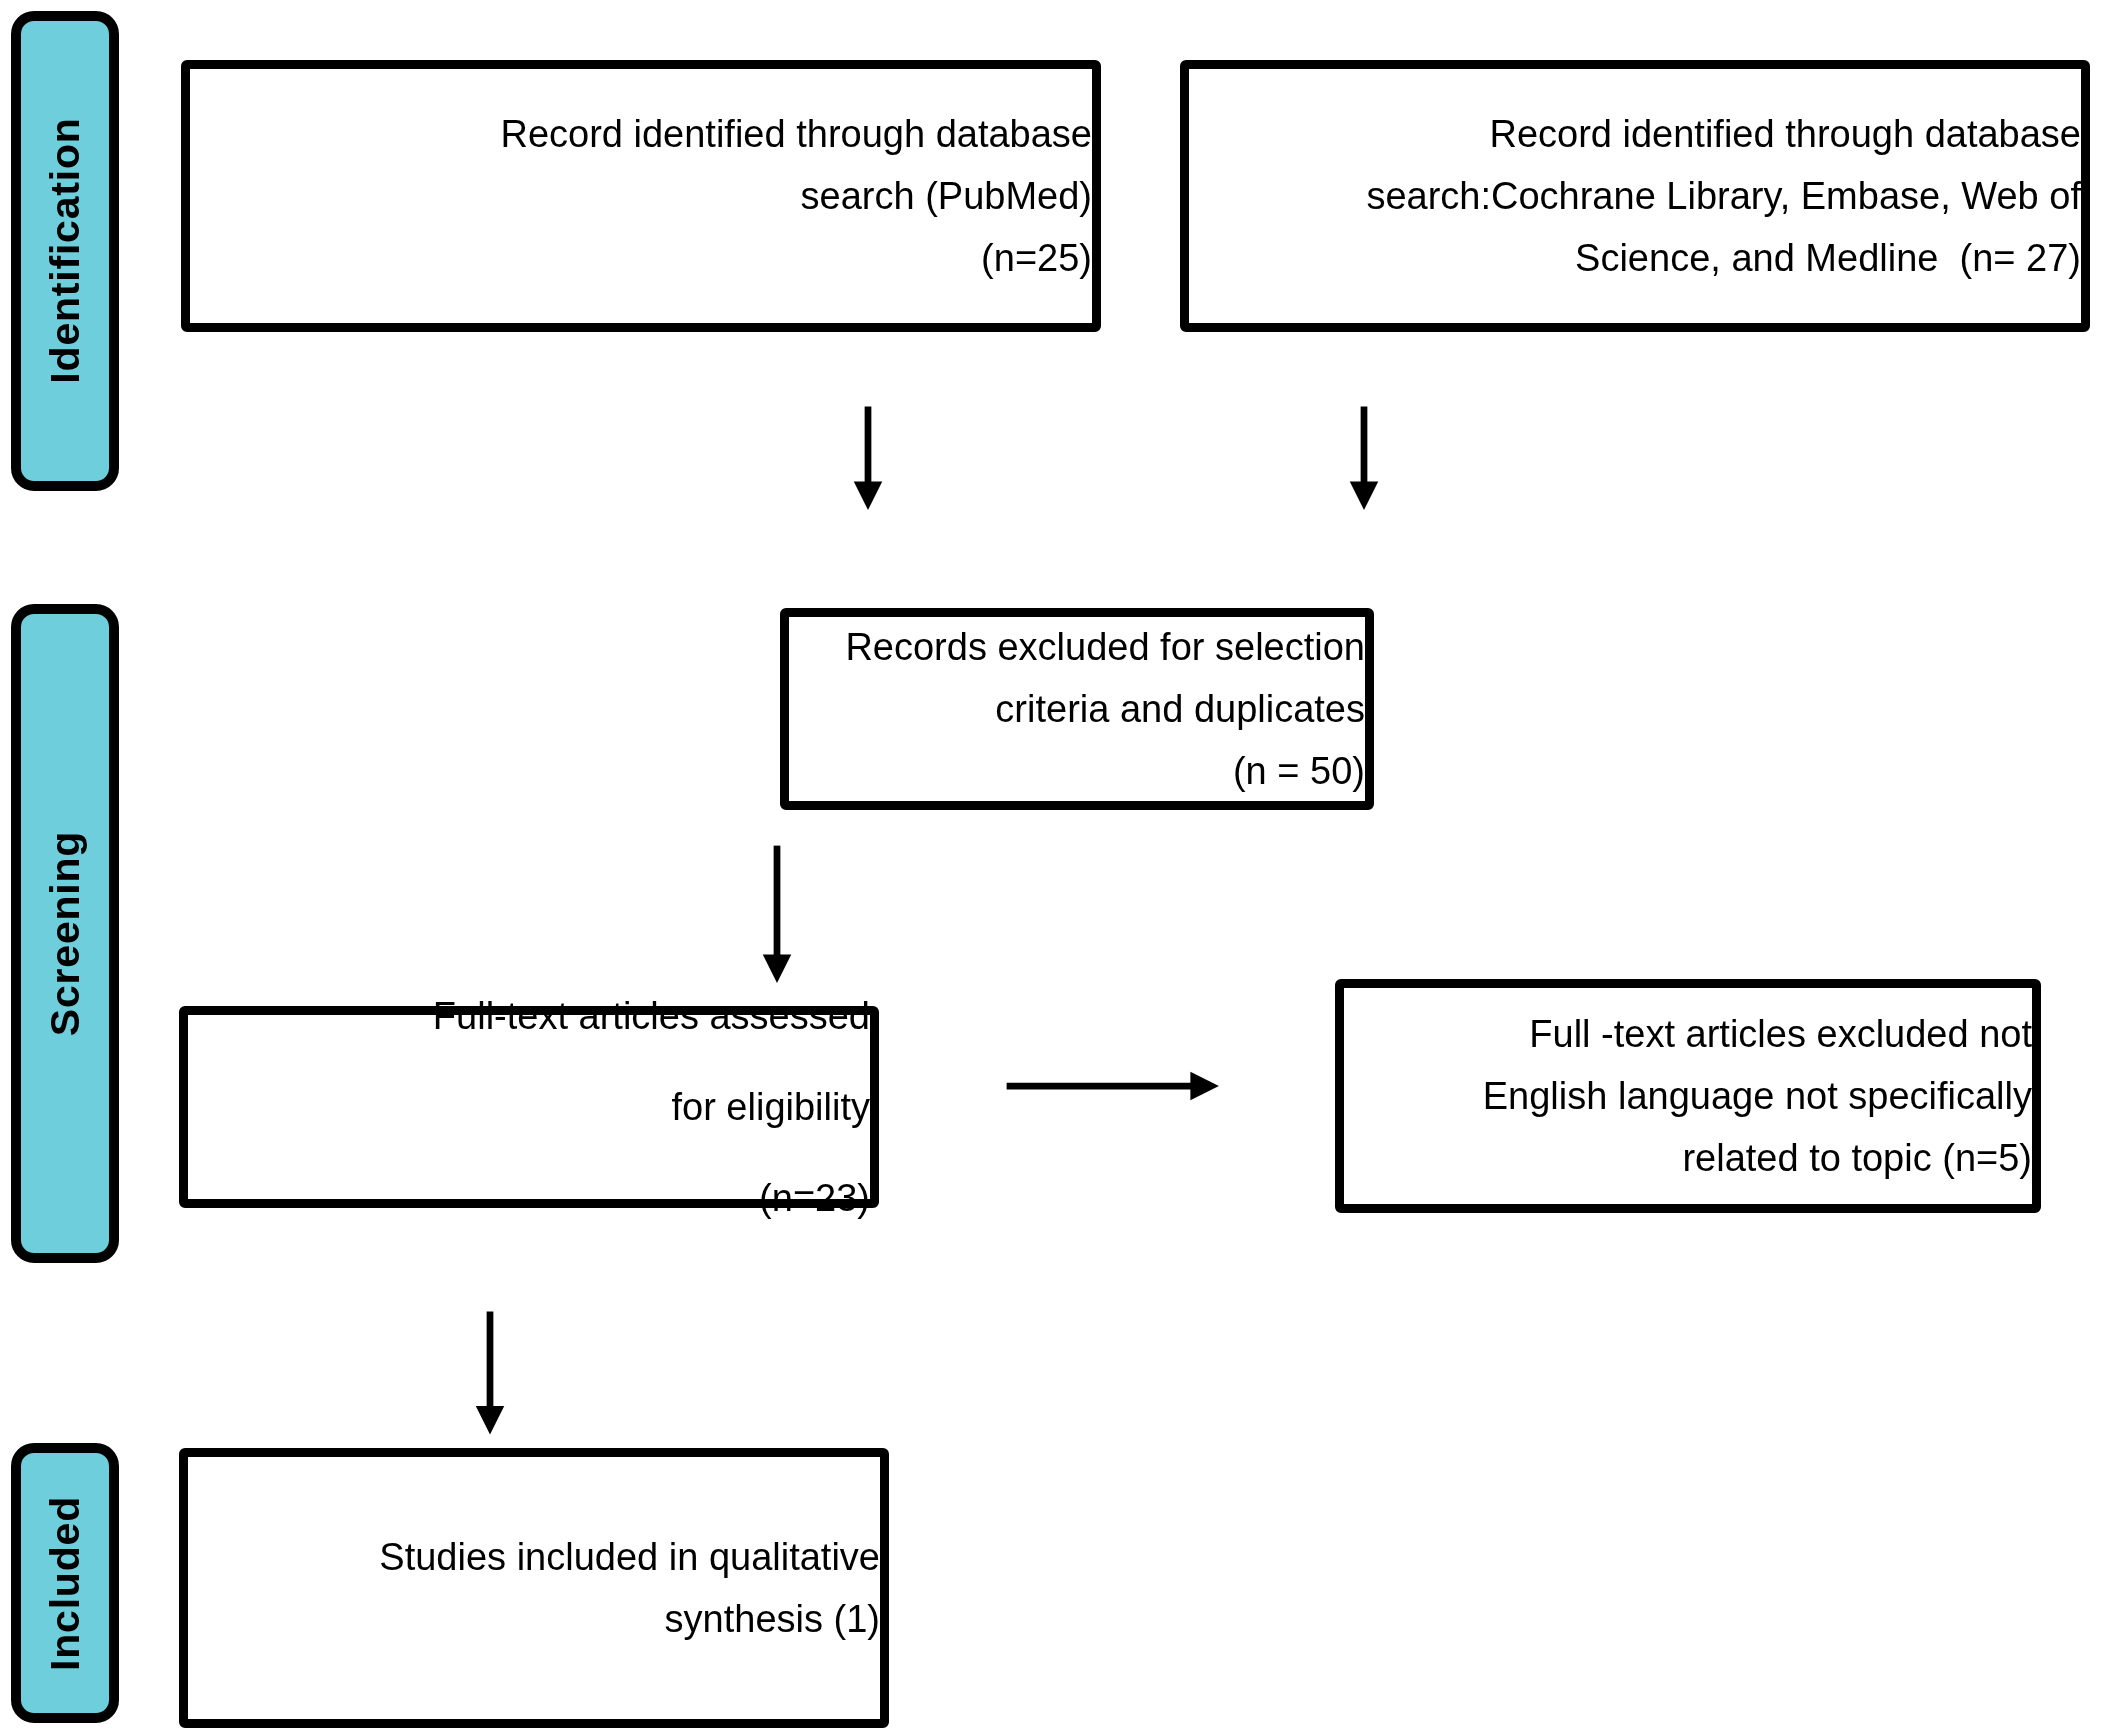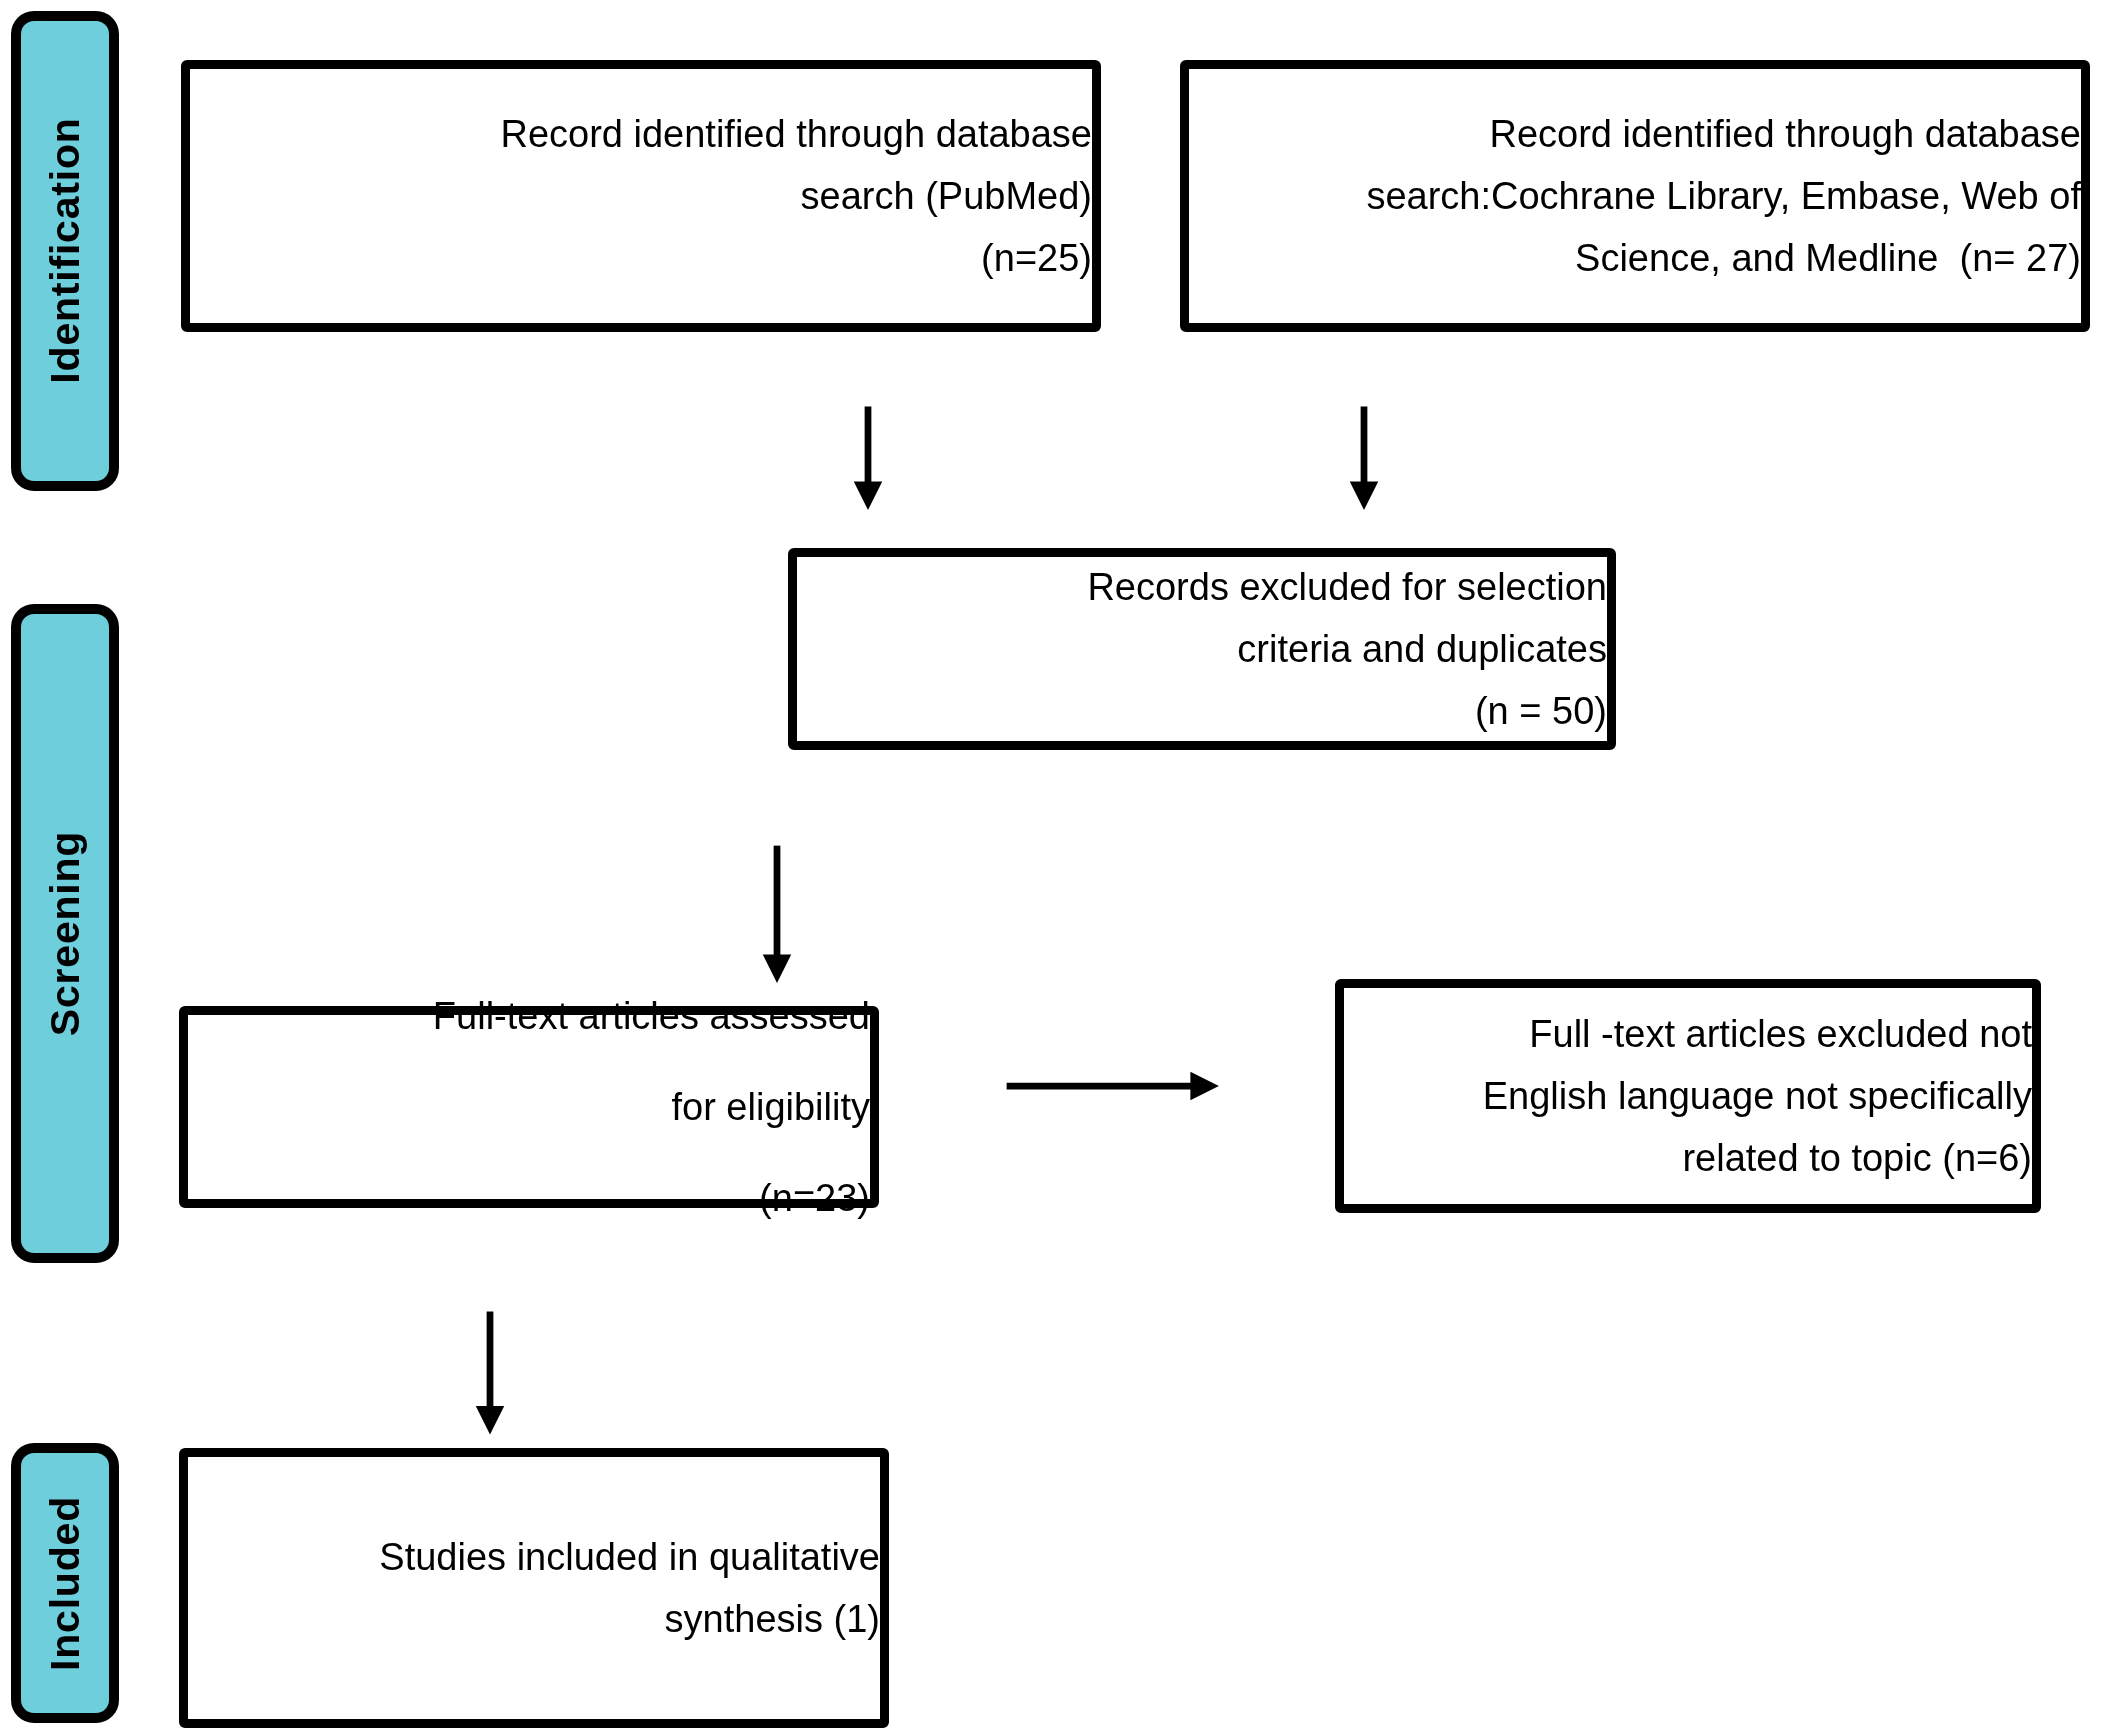--- a/index.html
+++ b/index.html
@@ -88,7 +88,7 @@
     <div class="line">Science, and Medline  (n= 27)</div>
   </div>
 
-  <div class="node" style="left:780px; top:548px; width:828px; height:202px;margin-left:8px;">
+  <div class="node" style="left:780px; top:608px; width:594px; height:202px;">
     <div class="line">Records excluded for selection</div>
     <div class="line">criteria and duplicates</div>
     <div class="line">(n = 50)</div>

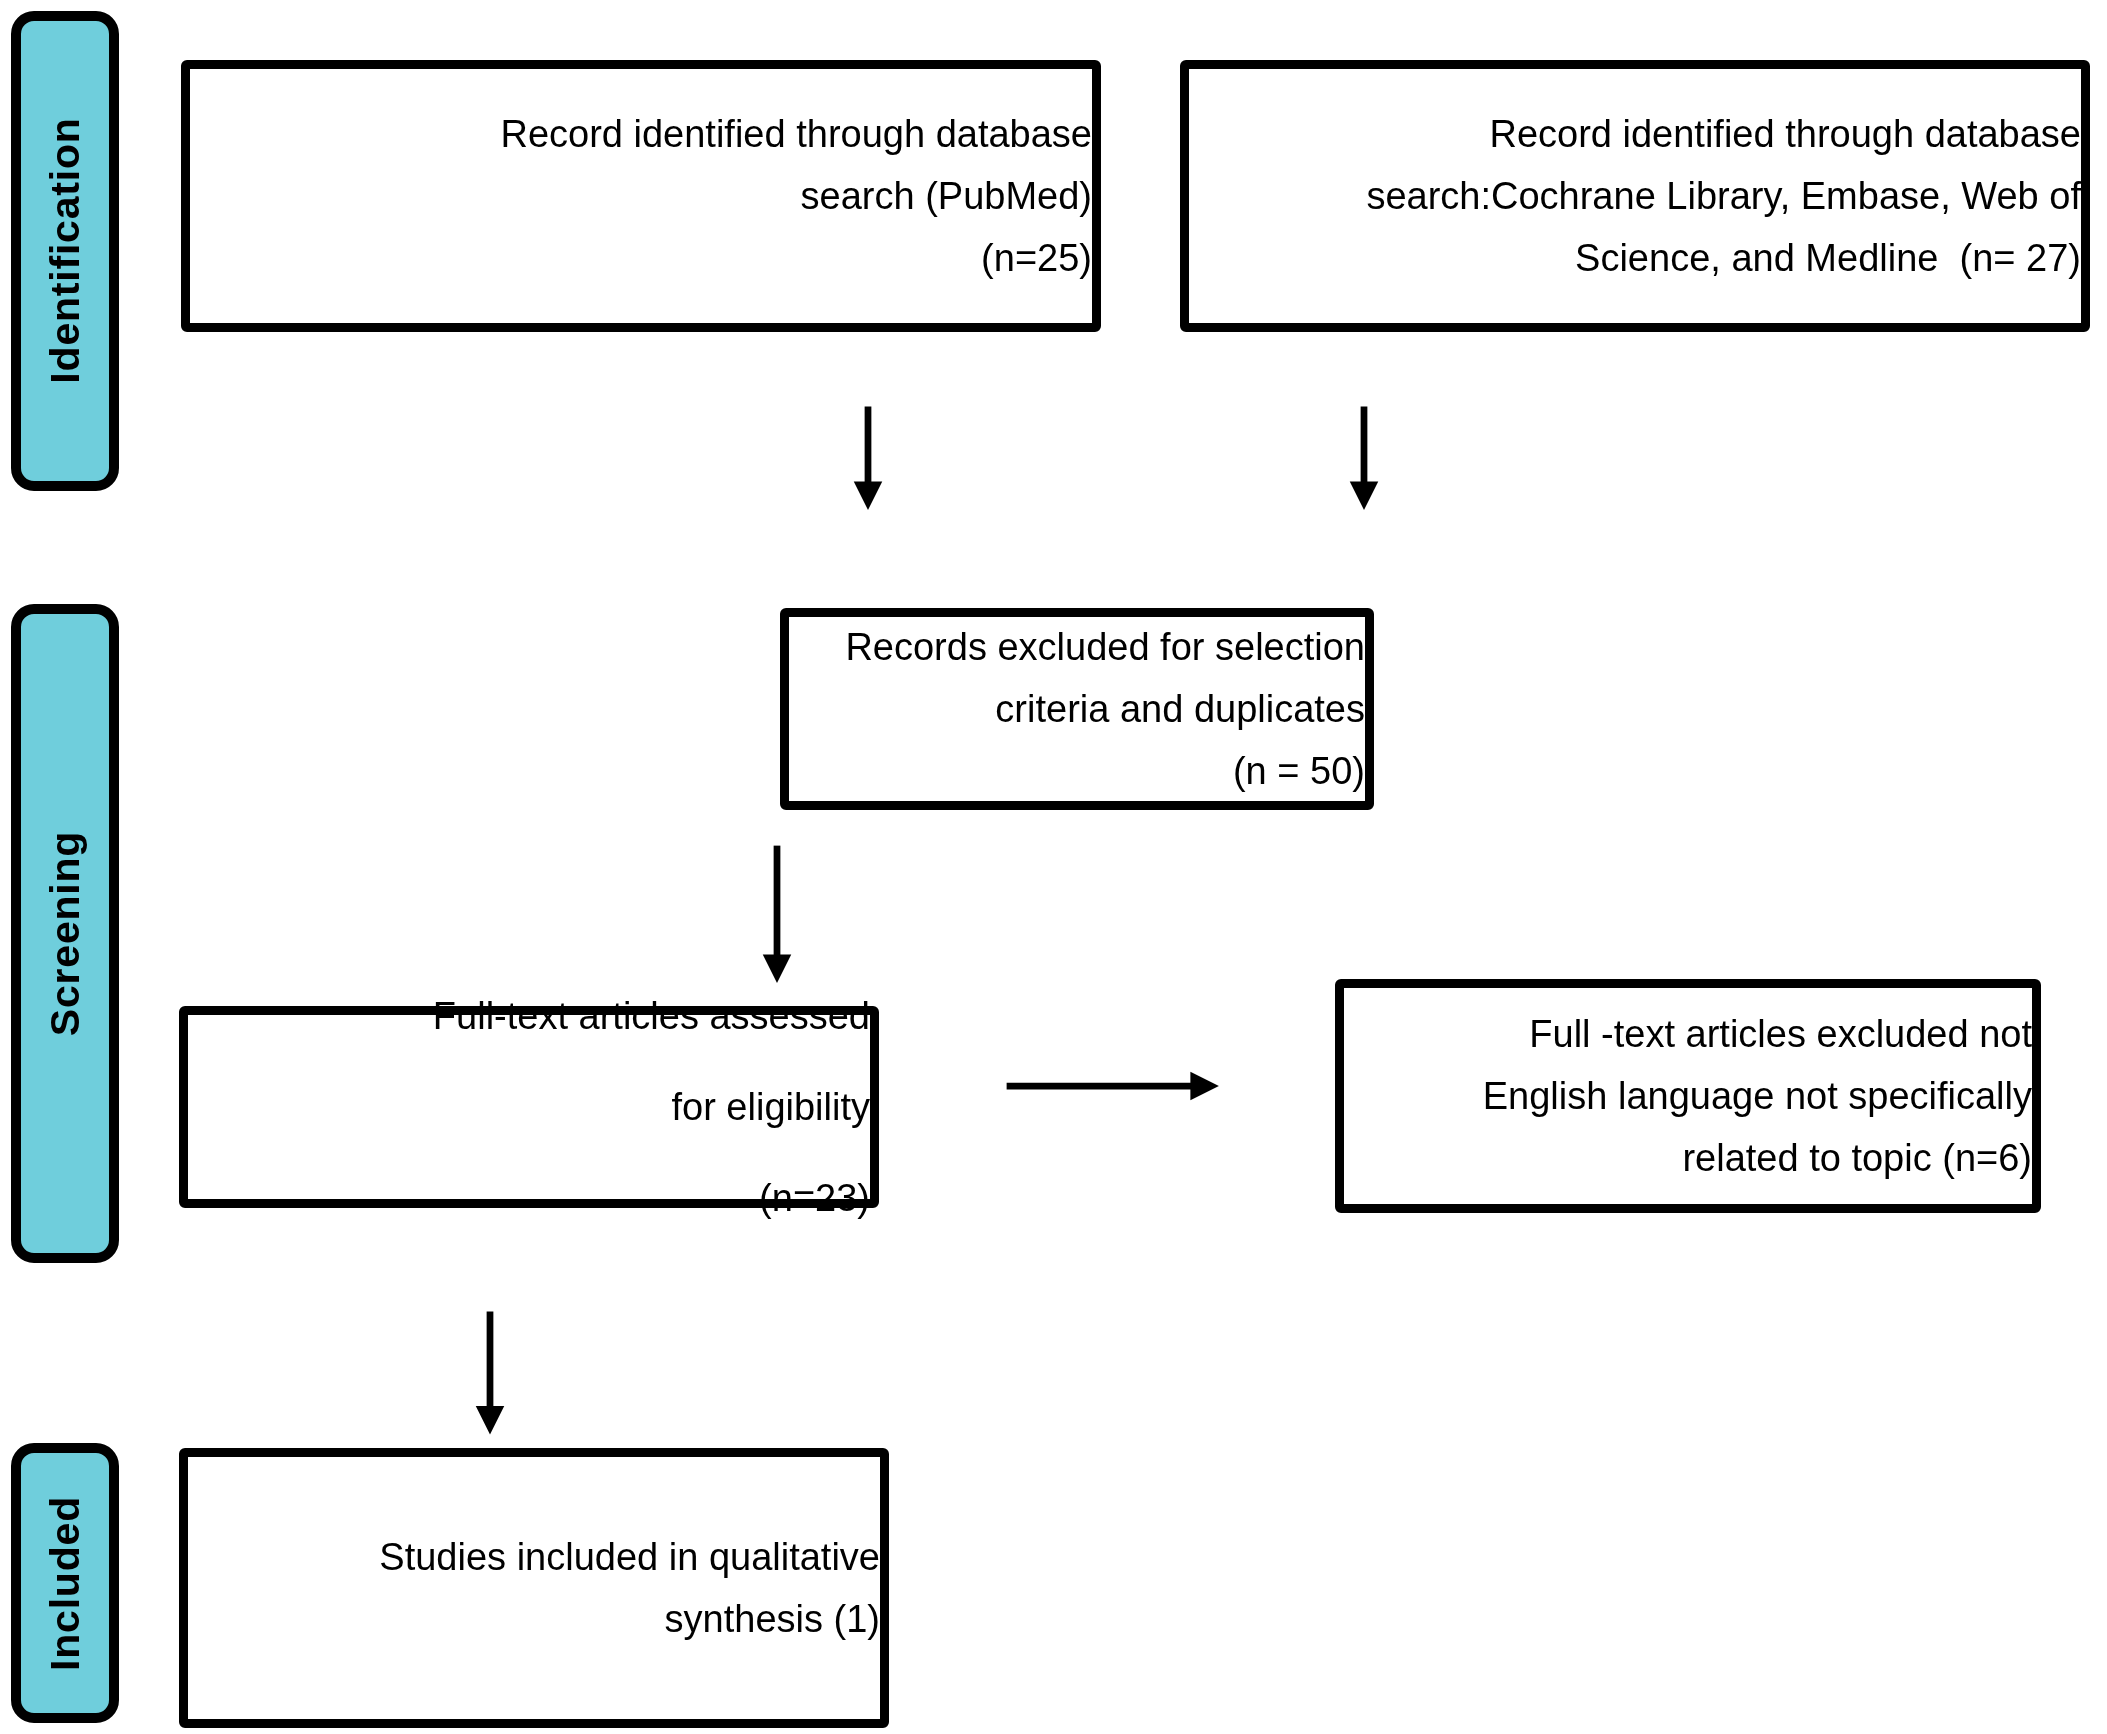--- a/index.html
+++ b/index.html
@@ -103,7 +103,7 @@
   <div class="node" style="left:1335px; top:979px; width:706px; height:234px;padding-left:27px;">
     <div class="line">Full -text articles excluded not</div>
     <div class="line">English language not specifically</div>
-    <div class="line">related to topic (n=6)</div>
+    <div class="line">related to topic (n=5)</div>
   </div>
 
   <div class="node" style="left:179px; top:1448px; width:710px; height:280px;">

